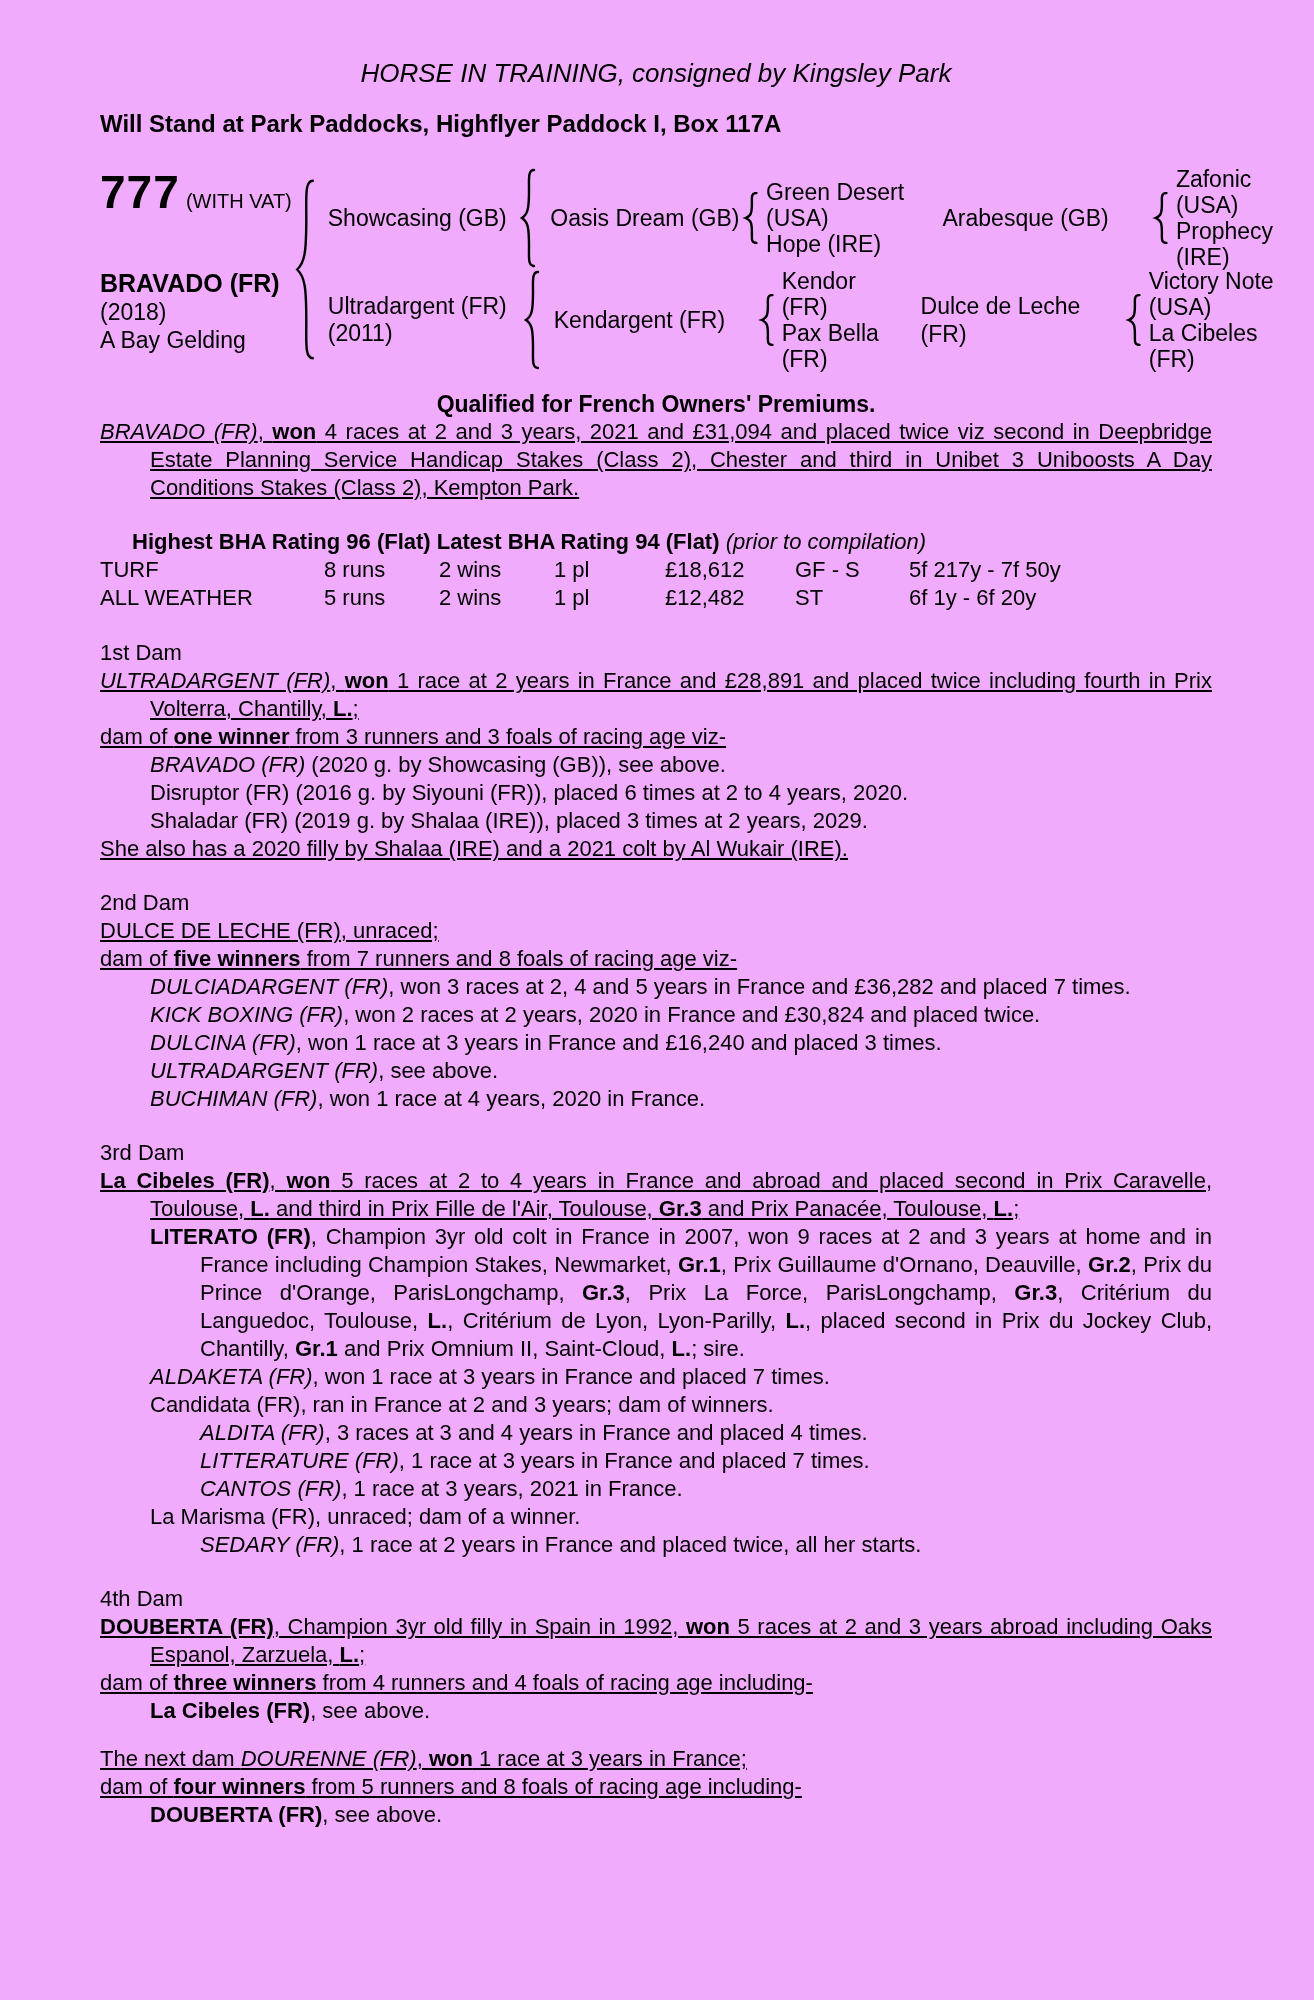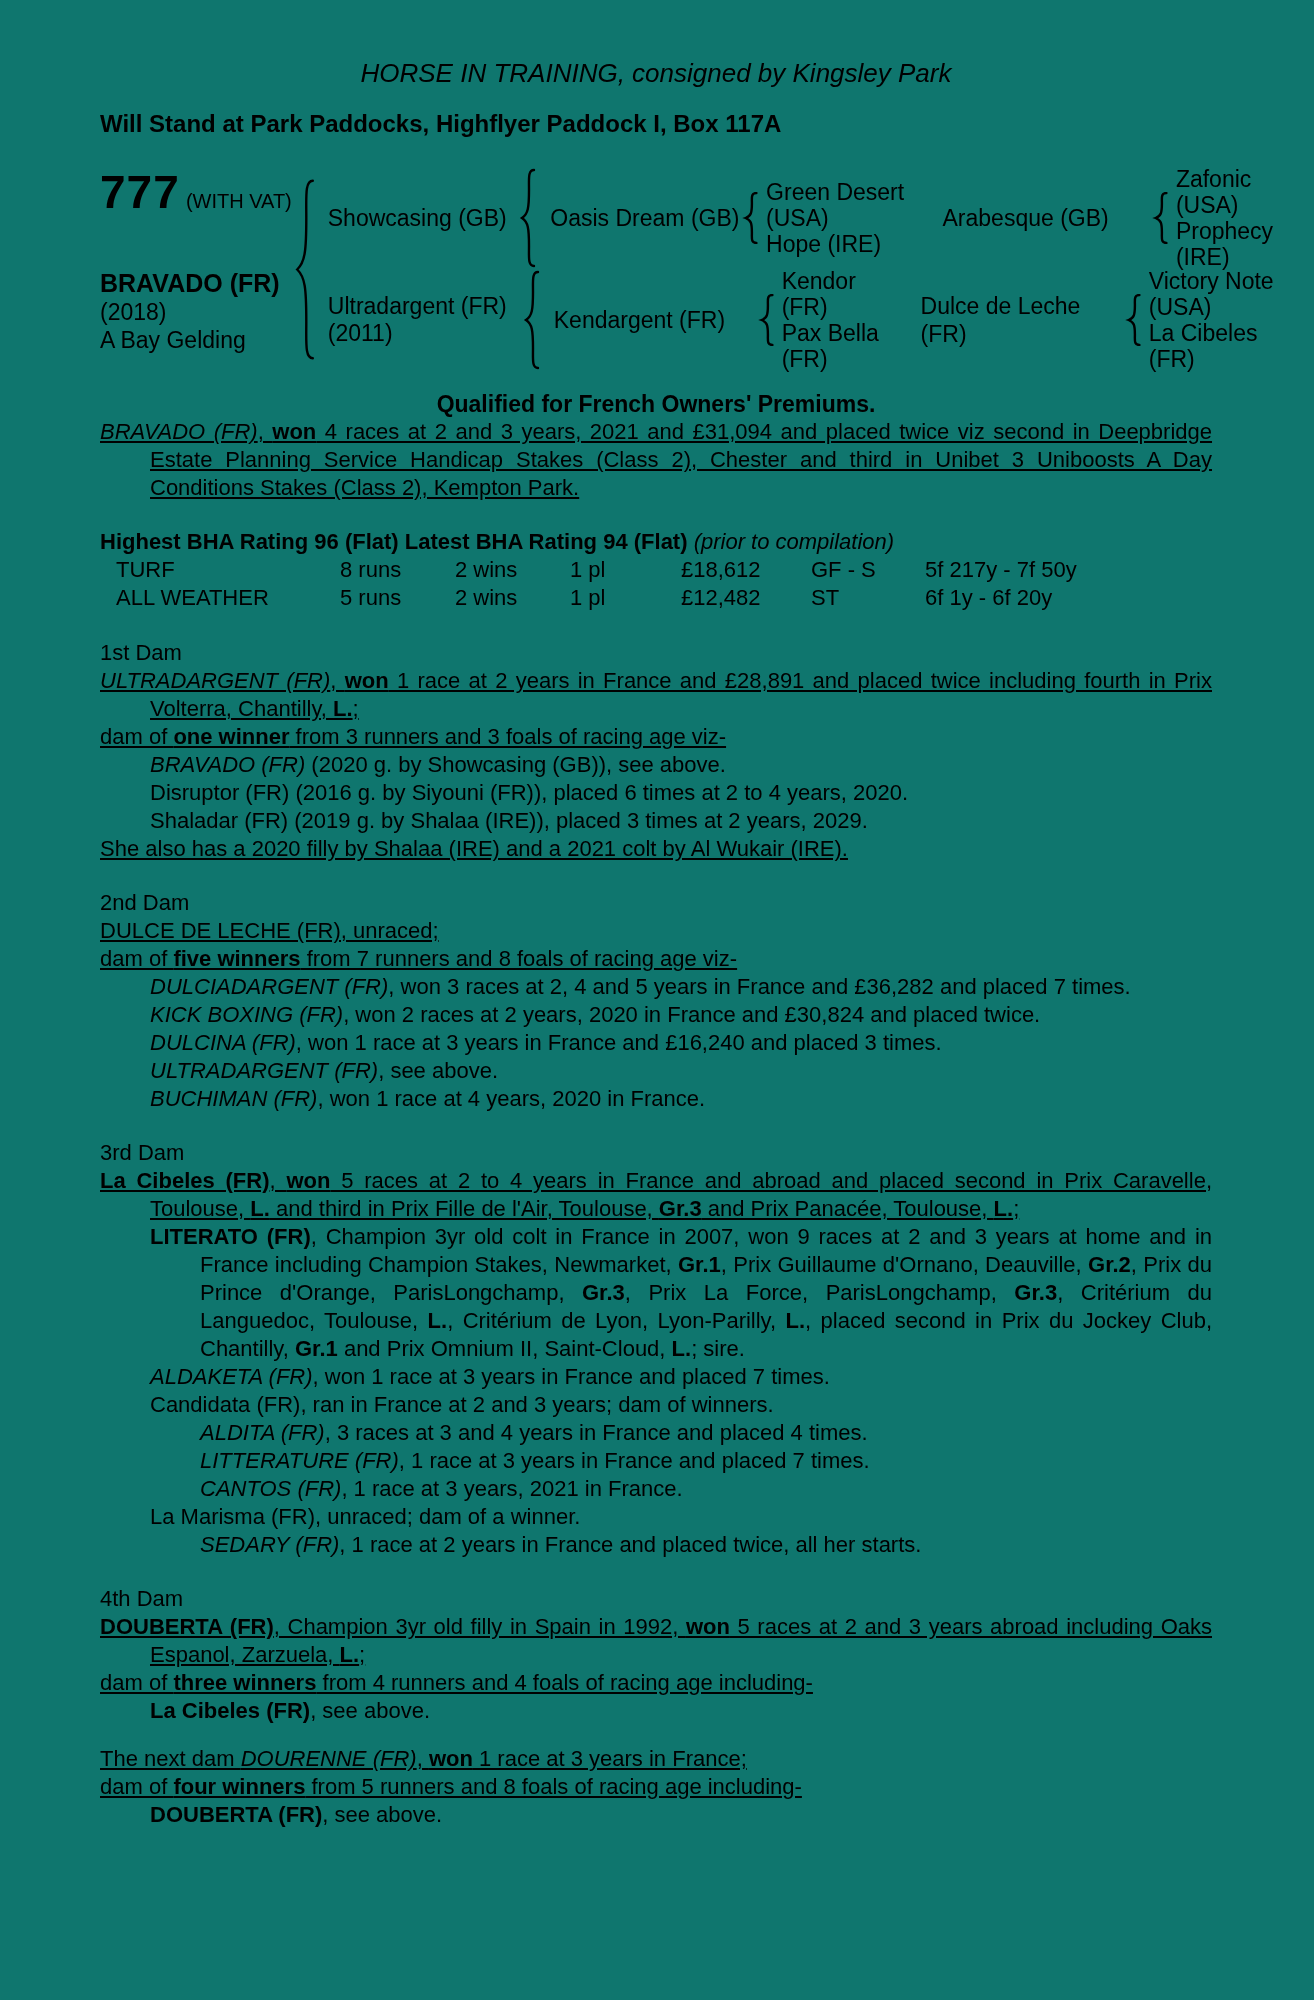--- a/index.html
+++ b/index.html
@@ -4,7 +4,7 @@
 <style>
   html,body{margin:0;padding:0;background:#e8e8e8;}
   .page{
-    width:1314px;height:2000px;background:#0f766e;color:#000;
+    width:1314px;height:2000px;background:#f0abfc;color:#000;
     box-sizing:border-box;padding:58px 102px 0 100px;
     font-family:"Liberation Sans","DejaVu Sans",sans-serif;
     font-size:22px;line-height:28px;

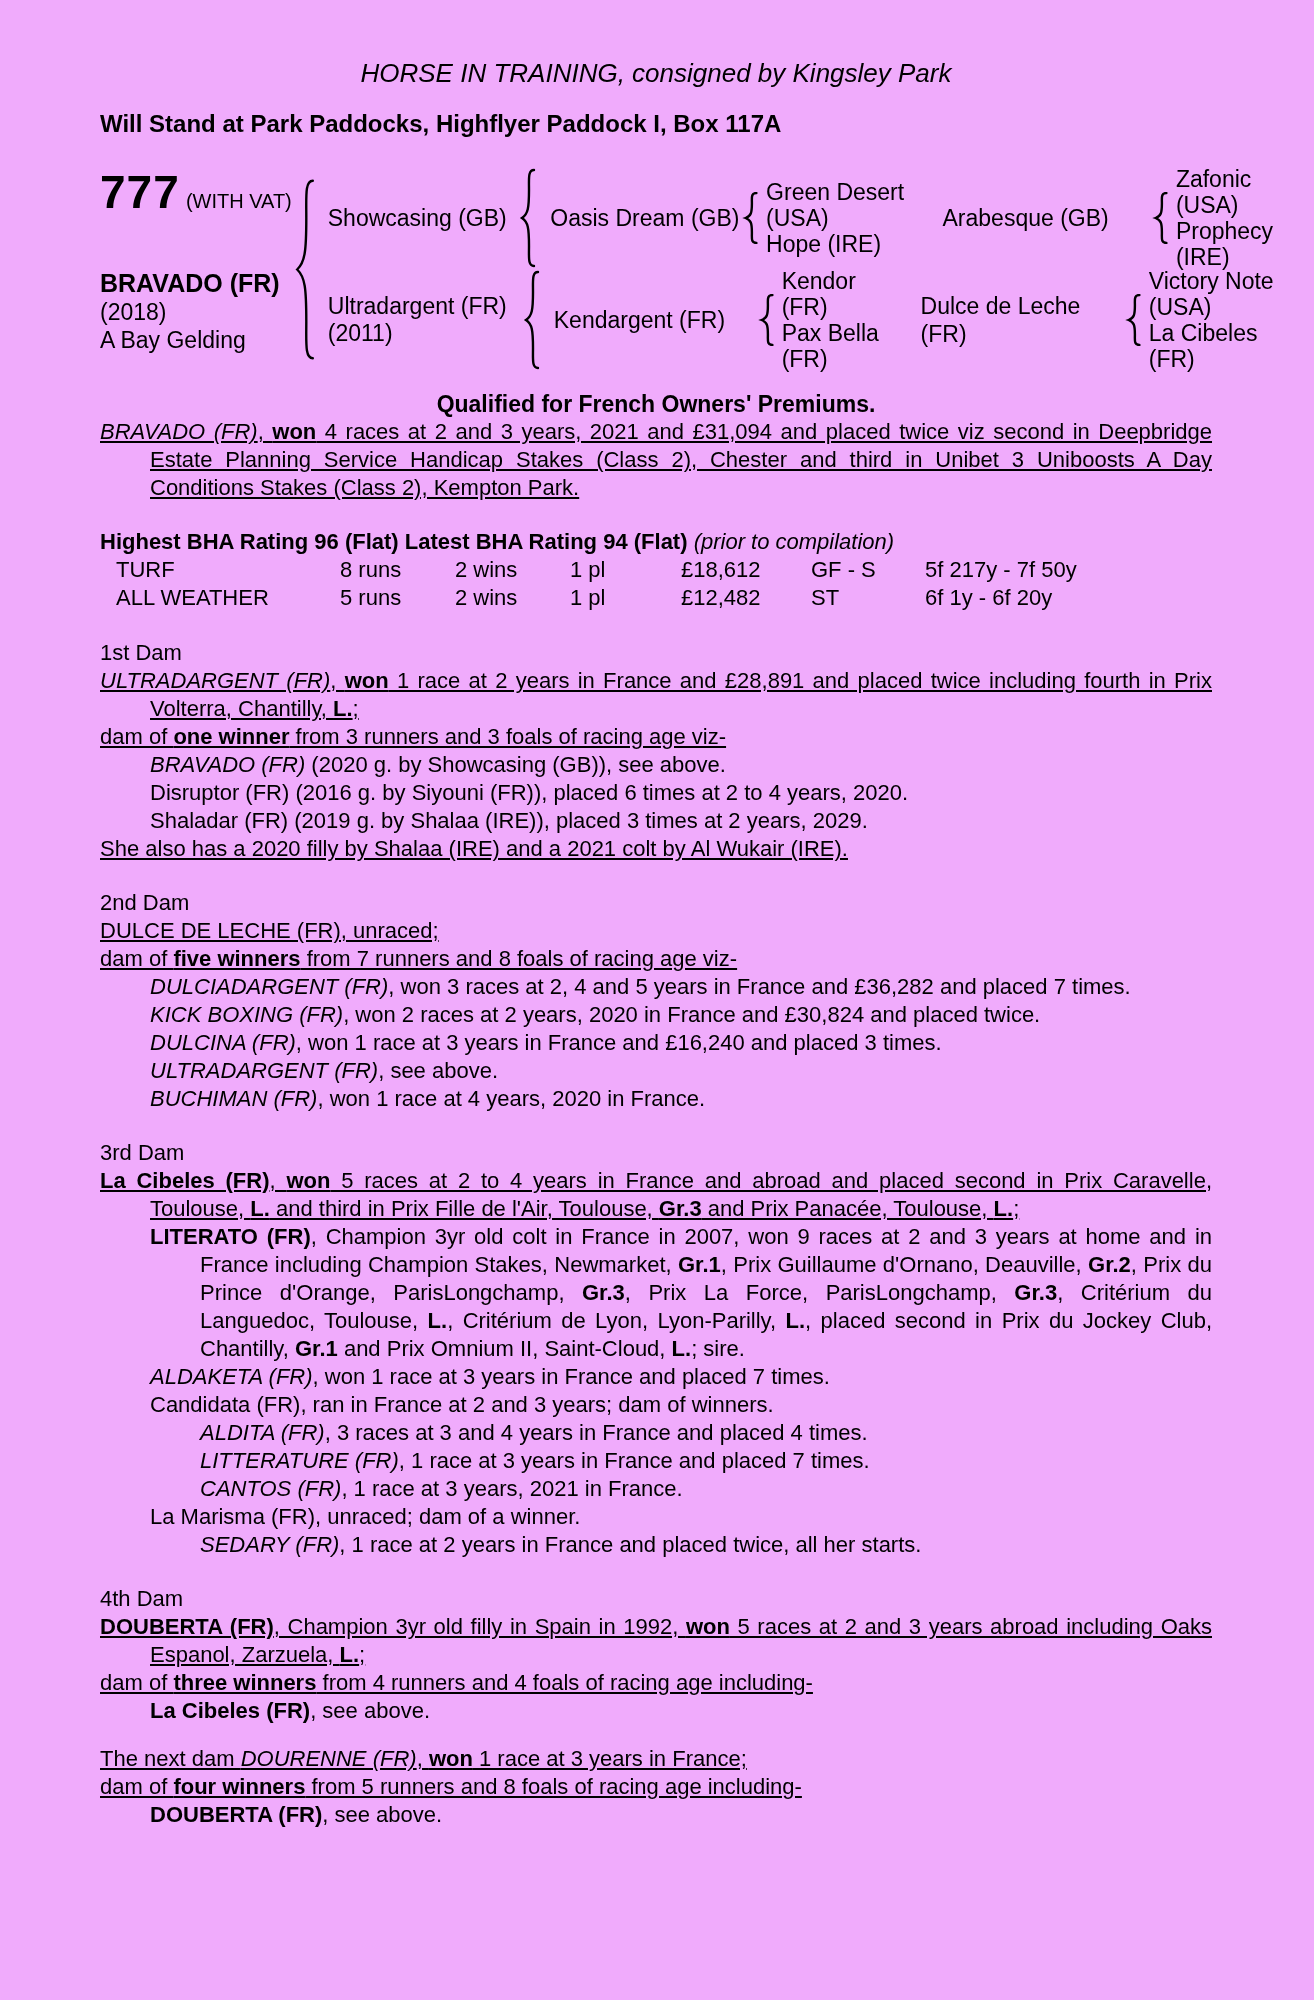--- a/index.html
+++ b/index.html
@@ -41,7 +41,7 @@
   .p1{margin-left:50px;padding-left:50px;text-indent:-50px;}
   .p2{margin-left:100px;padding-left:50px;text-indent:-50px;}
 
-  .rating-line{margin-top:26px;text-align:left;}
+  .rating-line{margin-top:26px;text-align:left;margin-left:32px;}
   .bha-table{display:grid;grid-template-columns:224px 115px 115px 111px 130px 114px 1fr;}
   .bha-table .cell{line-height:28px;margin-left:16px;}
 

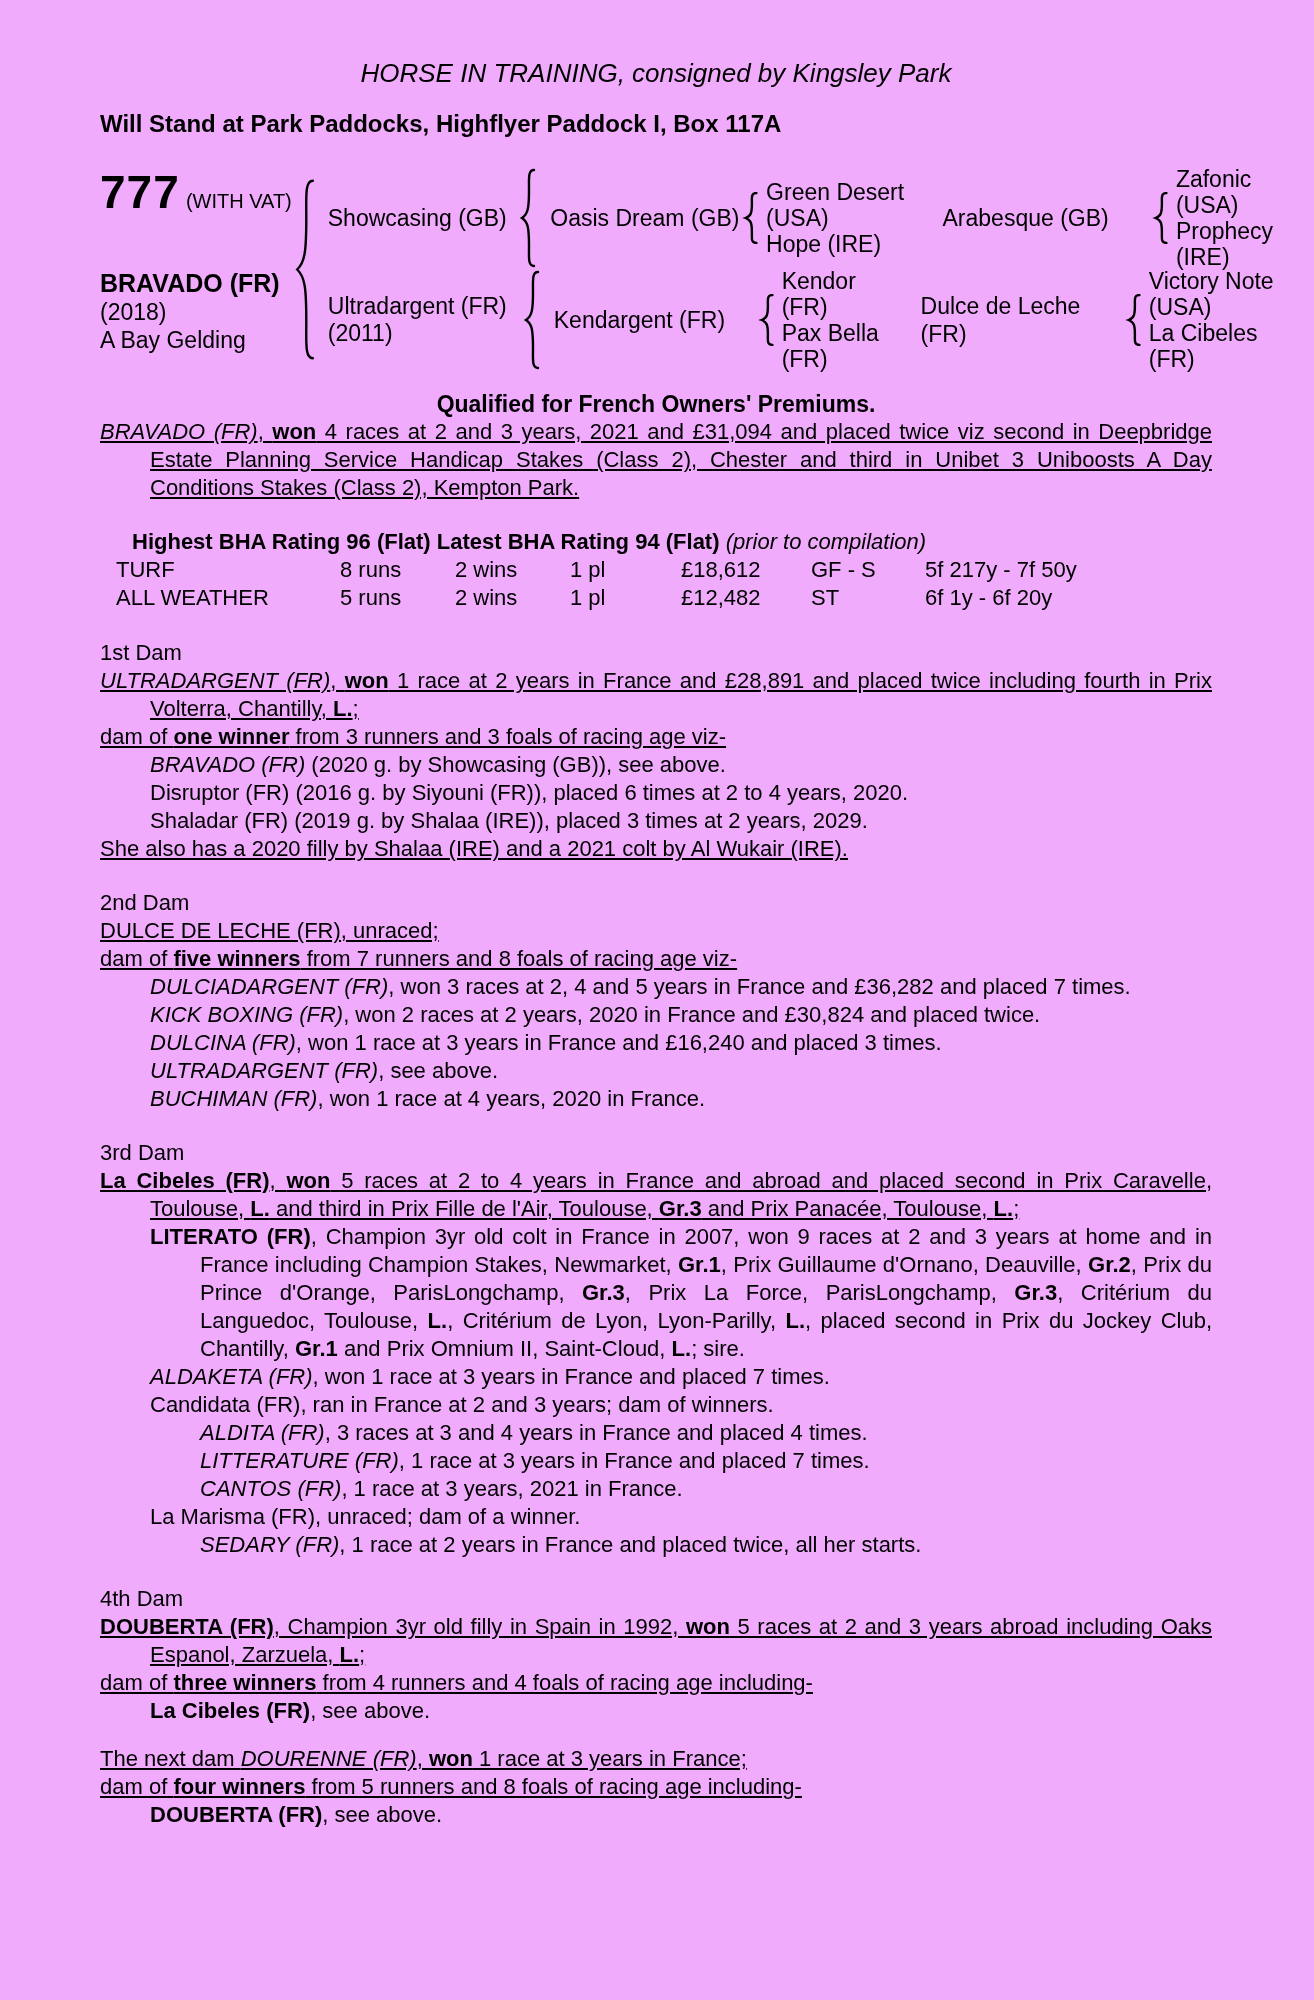--- a/index.html
+++ b/index.html
@@ -43,7 +43,7 @@
 
   .rating-line{margin-top:26px;text-align:left;margin-left:32px;}
   .bha-table{display:grid;grid-template-columns:224px 115px 115px 111px 130px 114px 1fr;}
-  .bha-table .cell{line-height:28px;margin-left:16px;}
+  .bha-table .cell{line-height:28px;}
 
   .dam-heading{margin-top:26px;font-weight:normal;}
   .dam-heading.first{margin-top:27px;}

